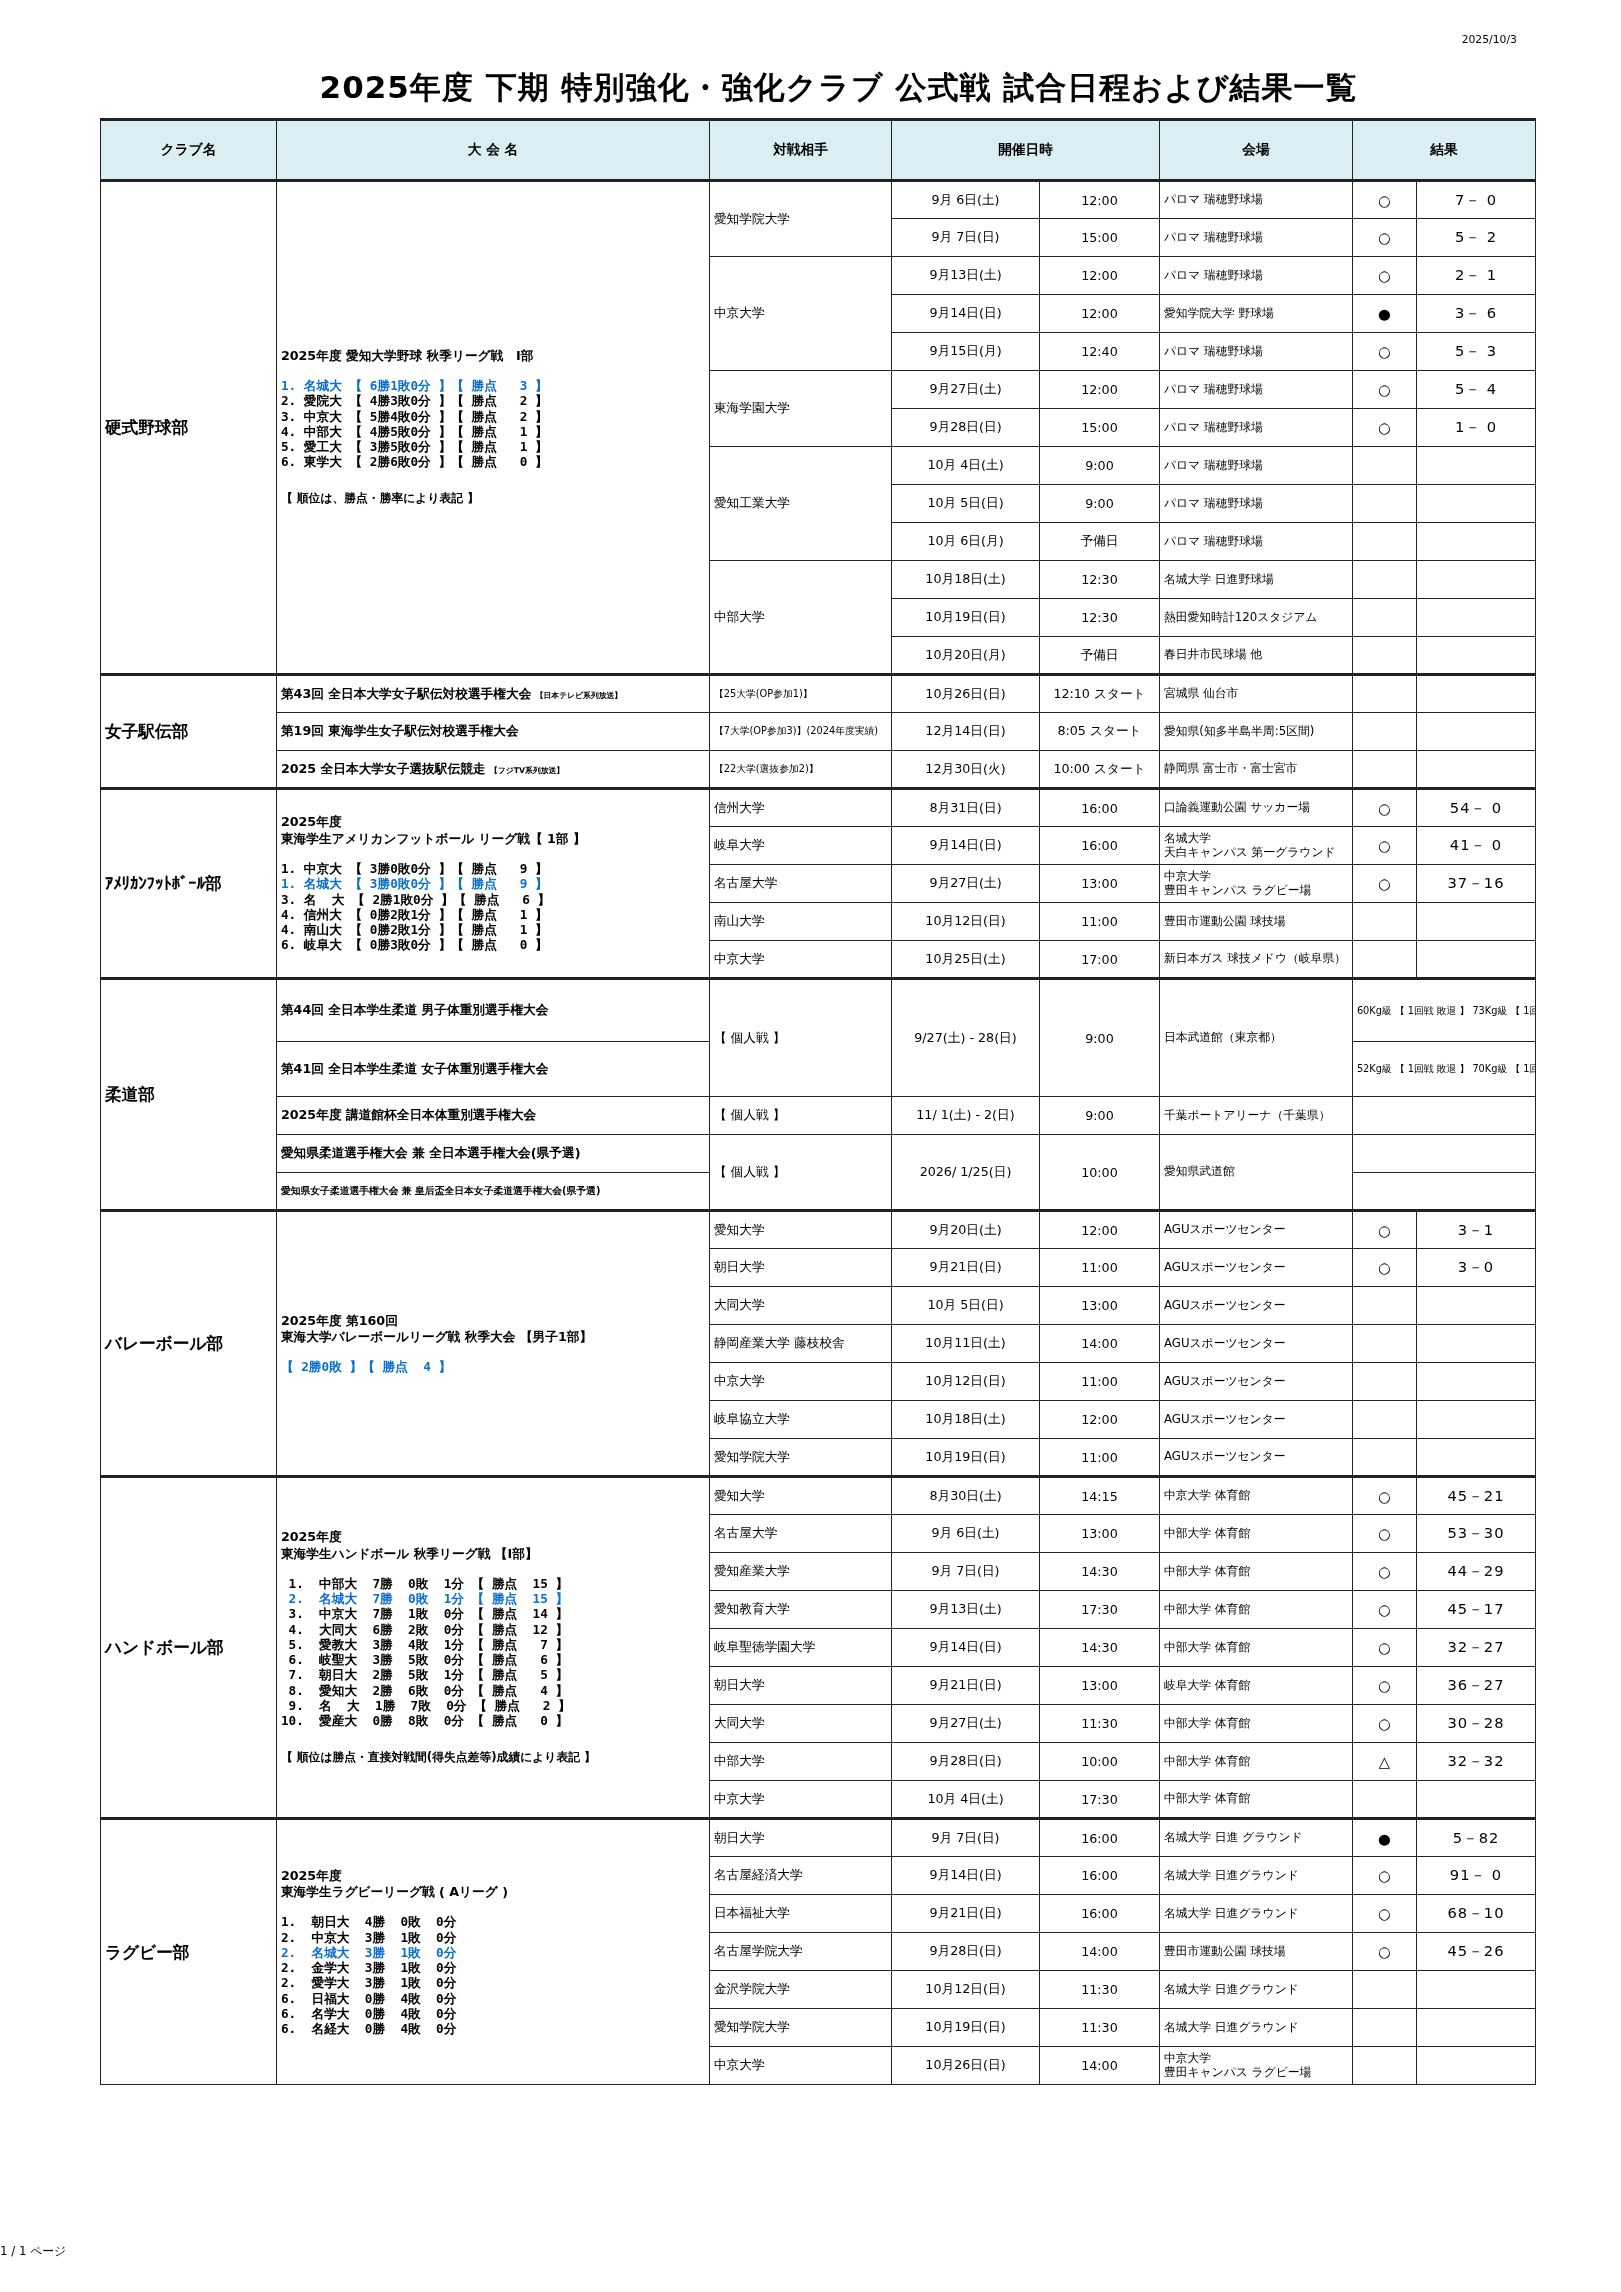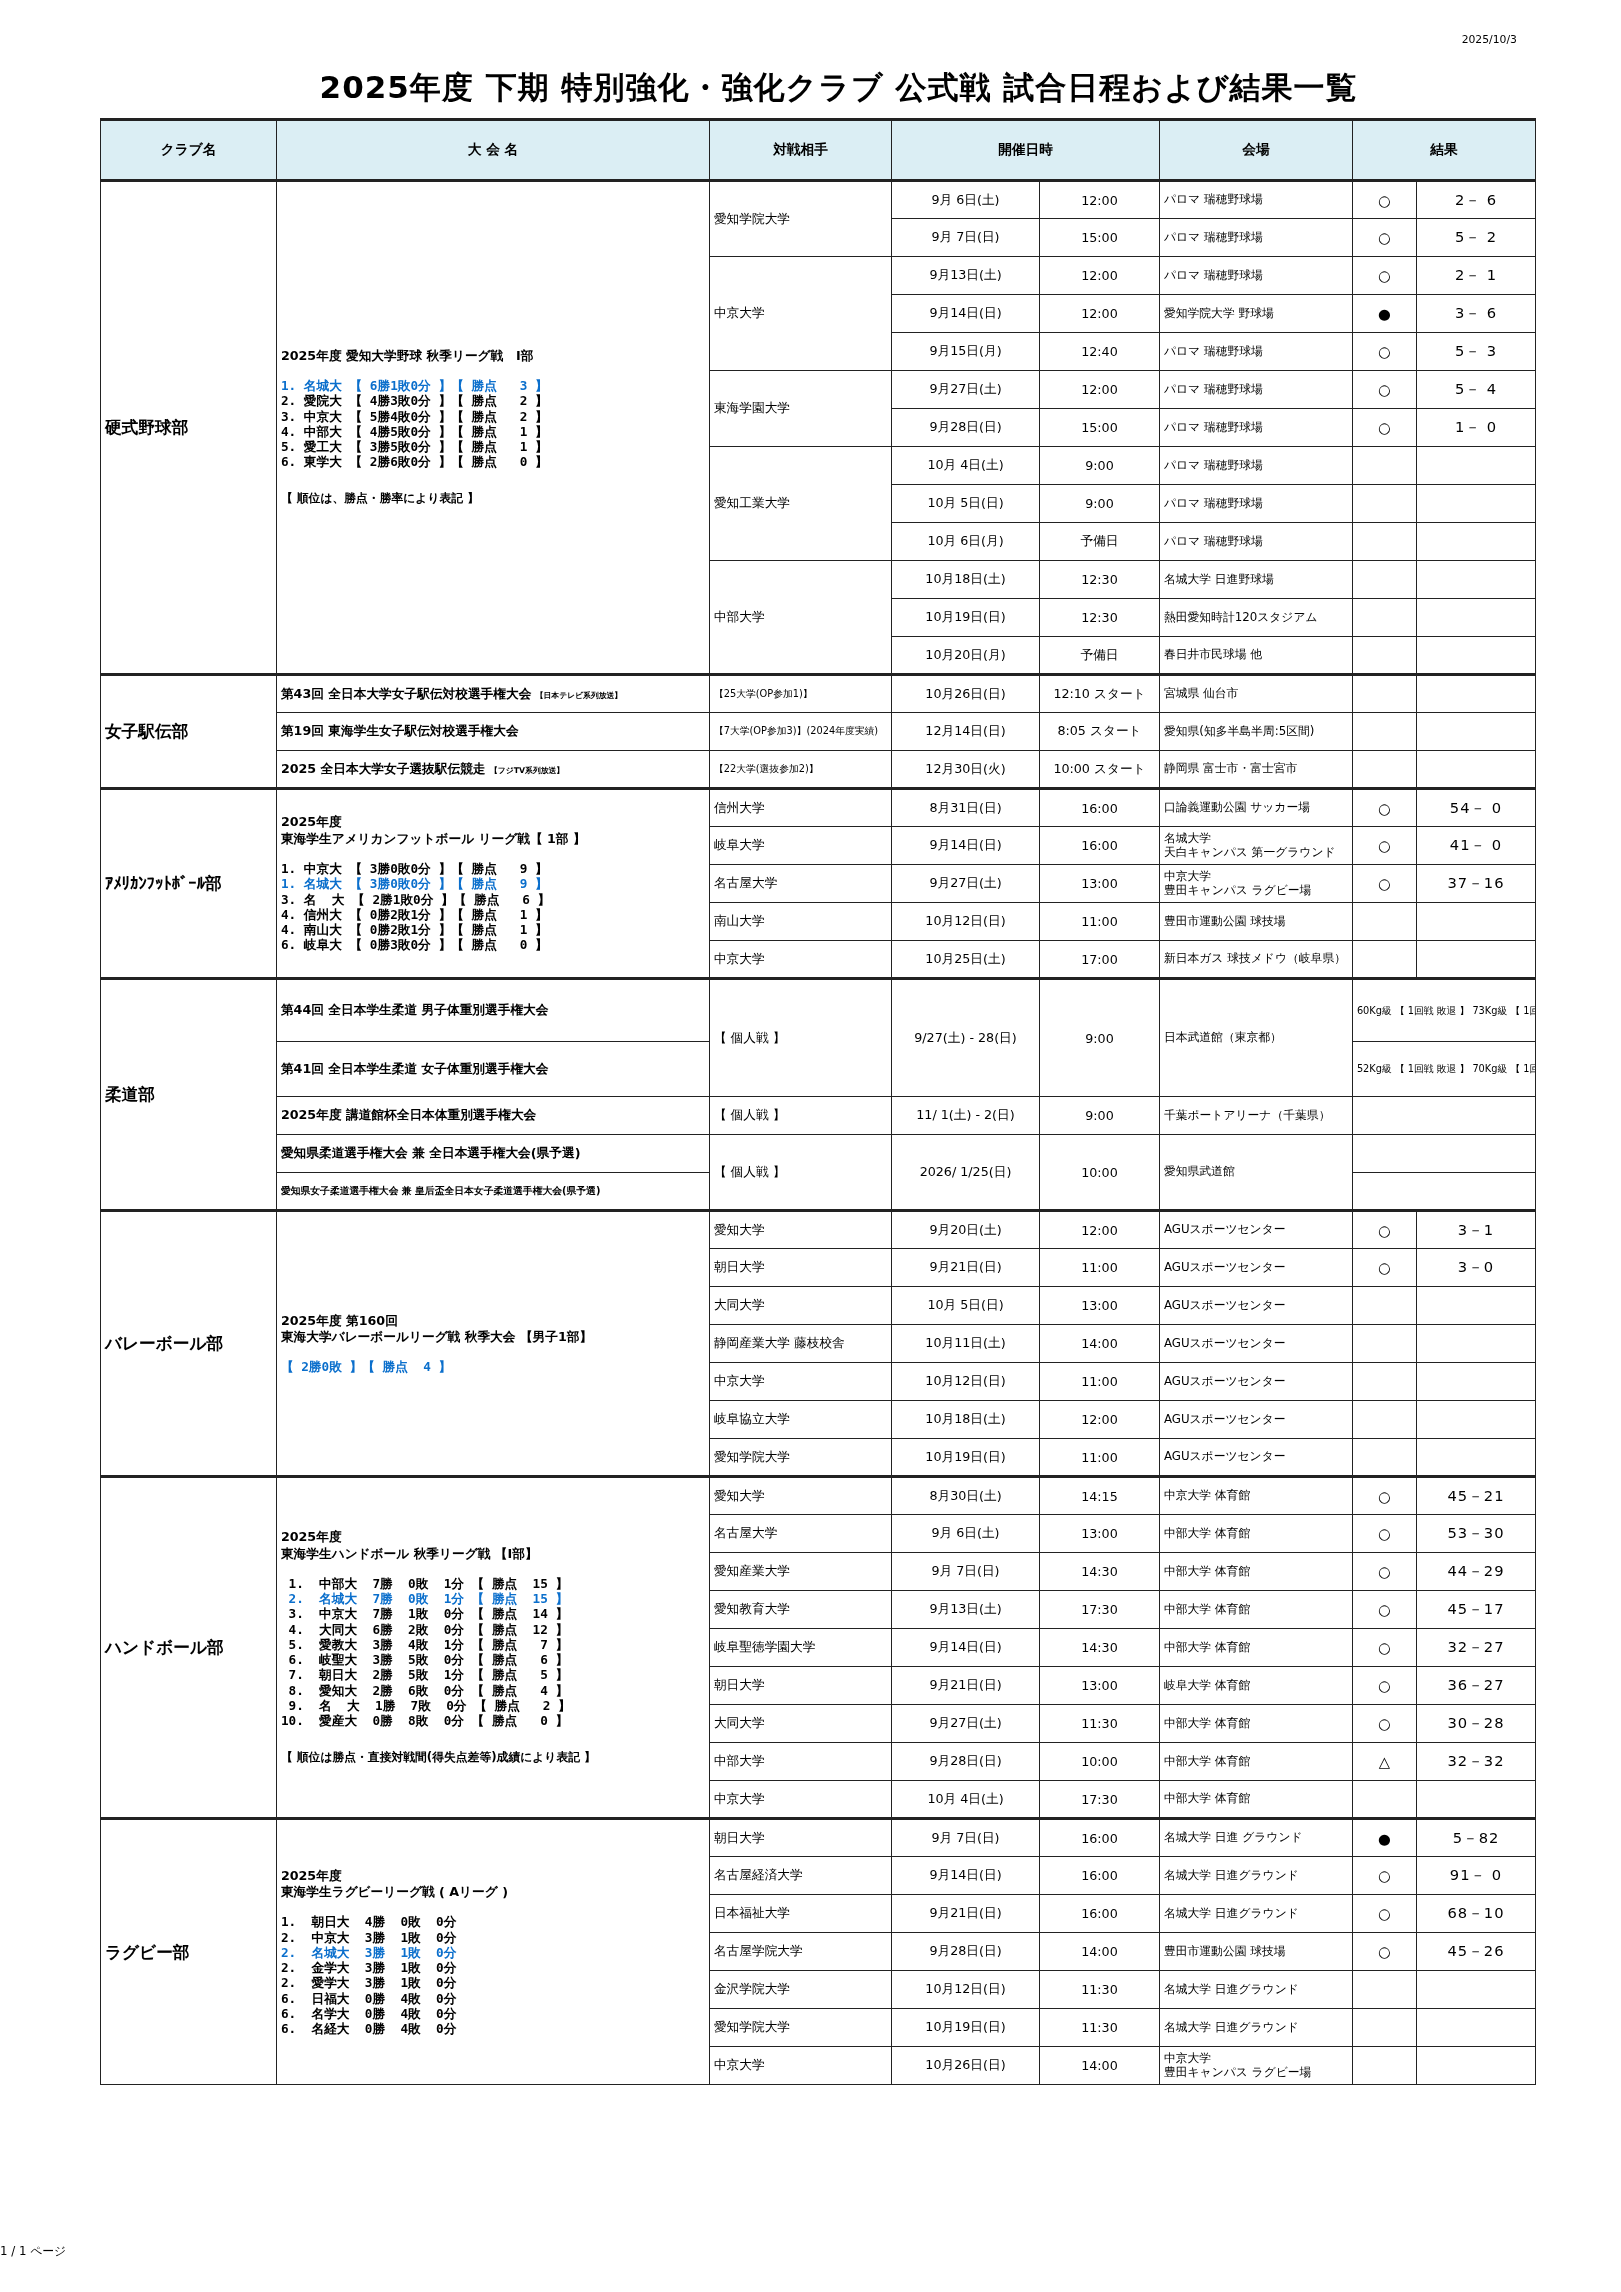--- a/index.html
+++ b/index.html
@@ -68,7 +68,7 @@
         <td class="time">12:00</td>
         <td class="venue">パロマ 瑞穂野球場</td>
         <td class="mark">○</td>
-        <td class="score">2－ 6</td>
+        <td class="score">7－ 0</td>
       </tr>
       <tr class="dash" style="height: 38px;">
         <td class="date">9月  7日(日)</td>

